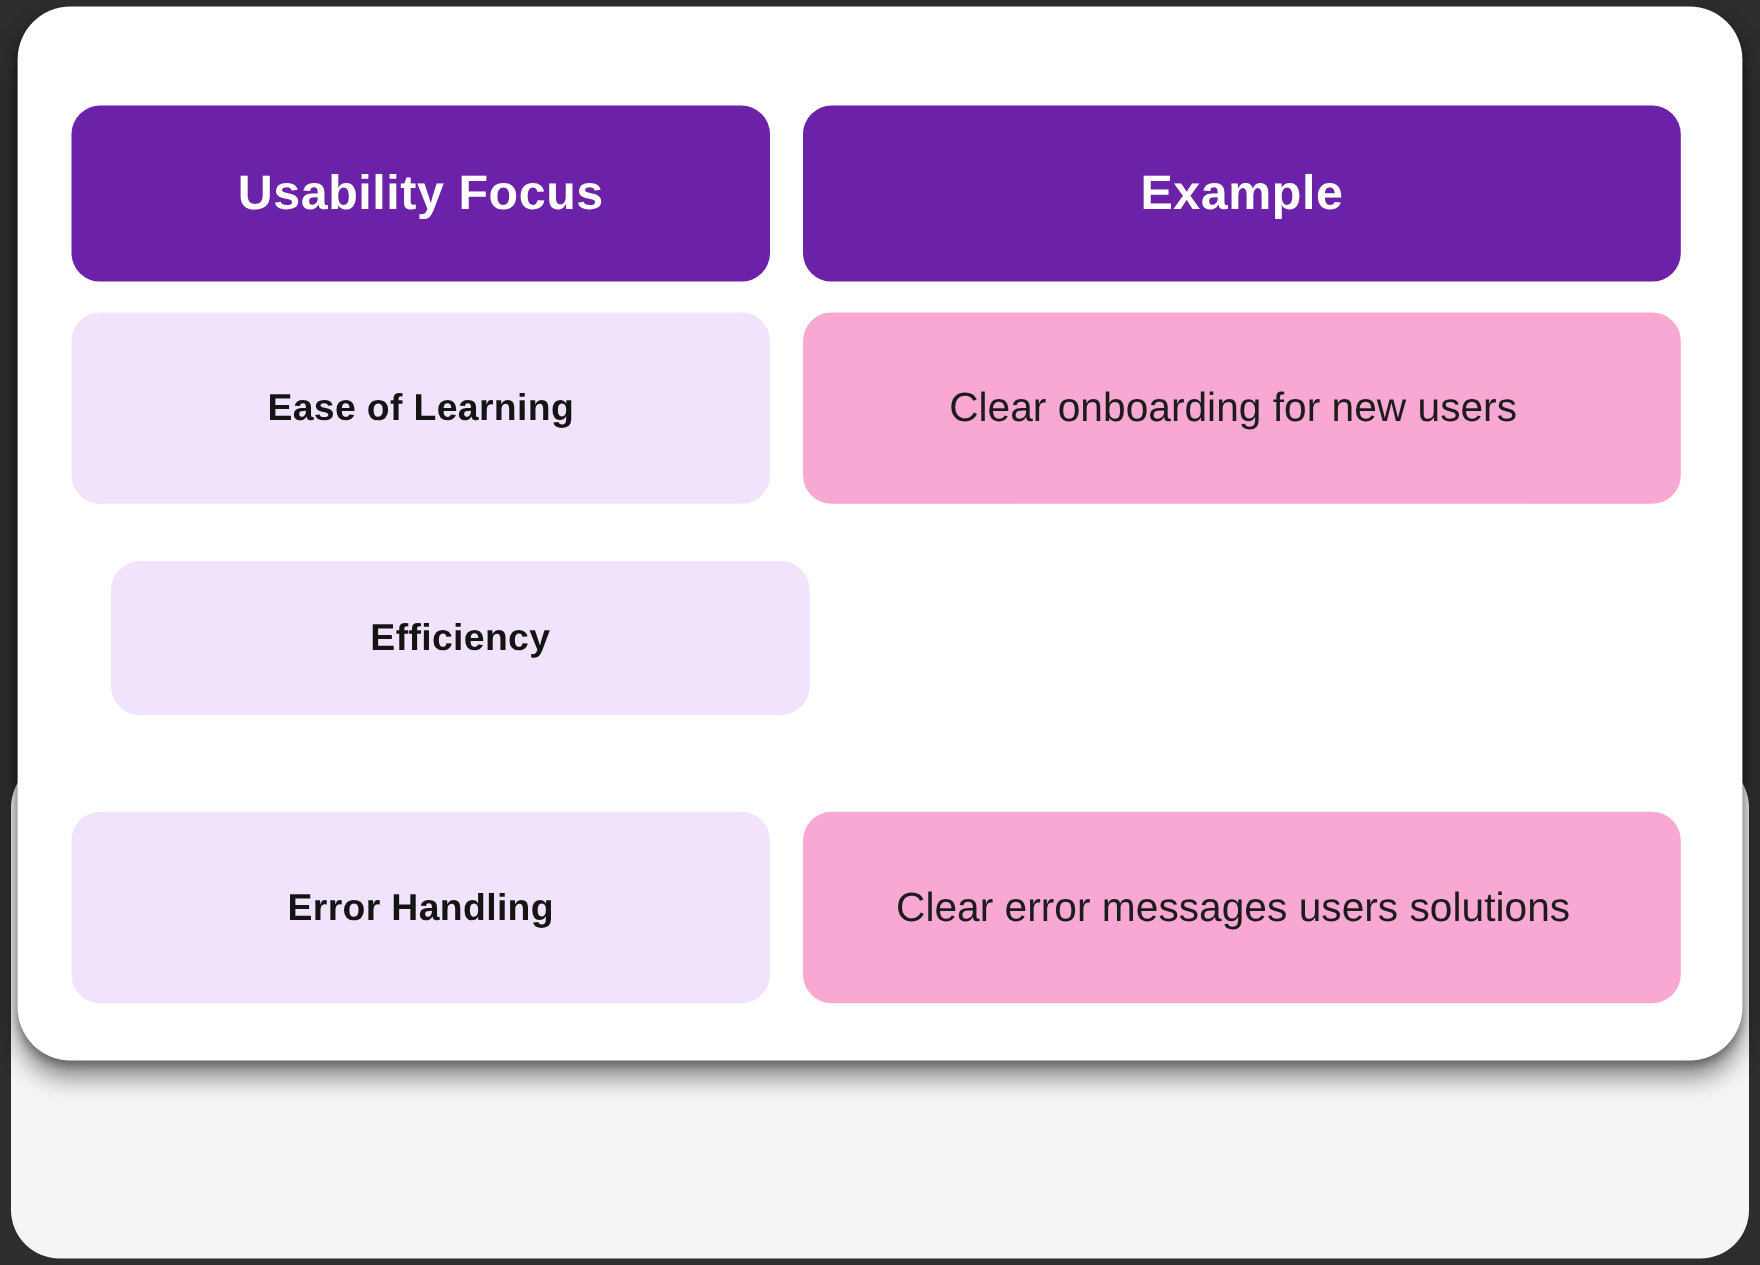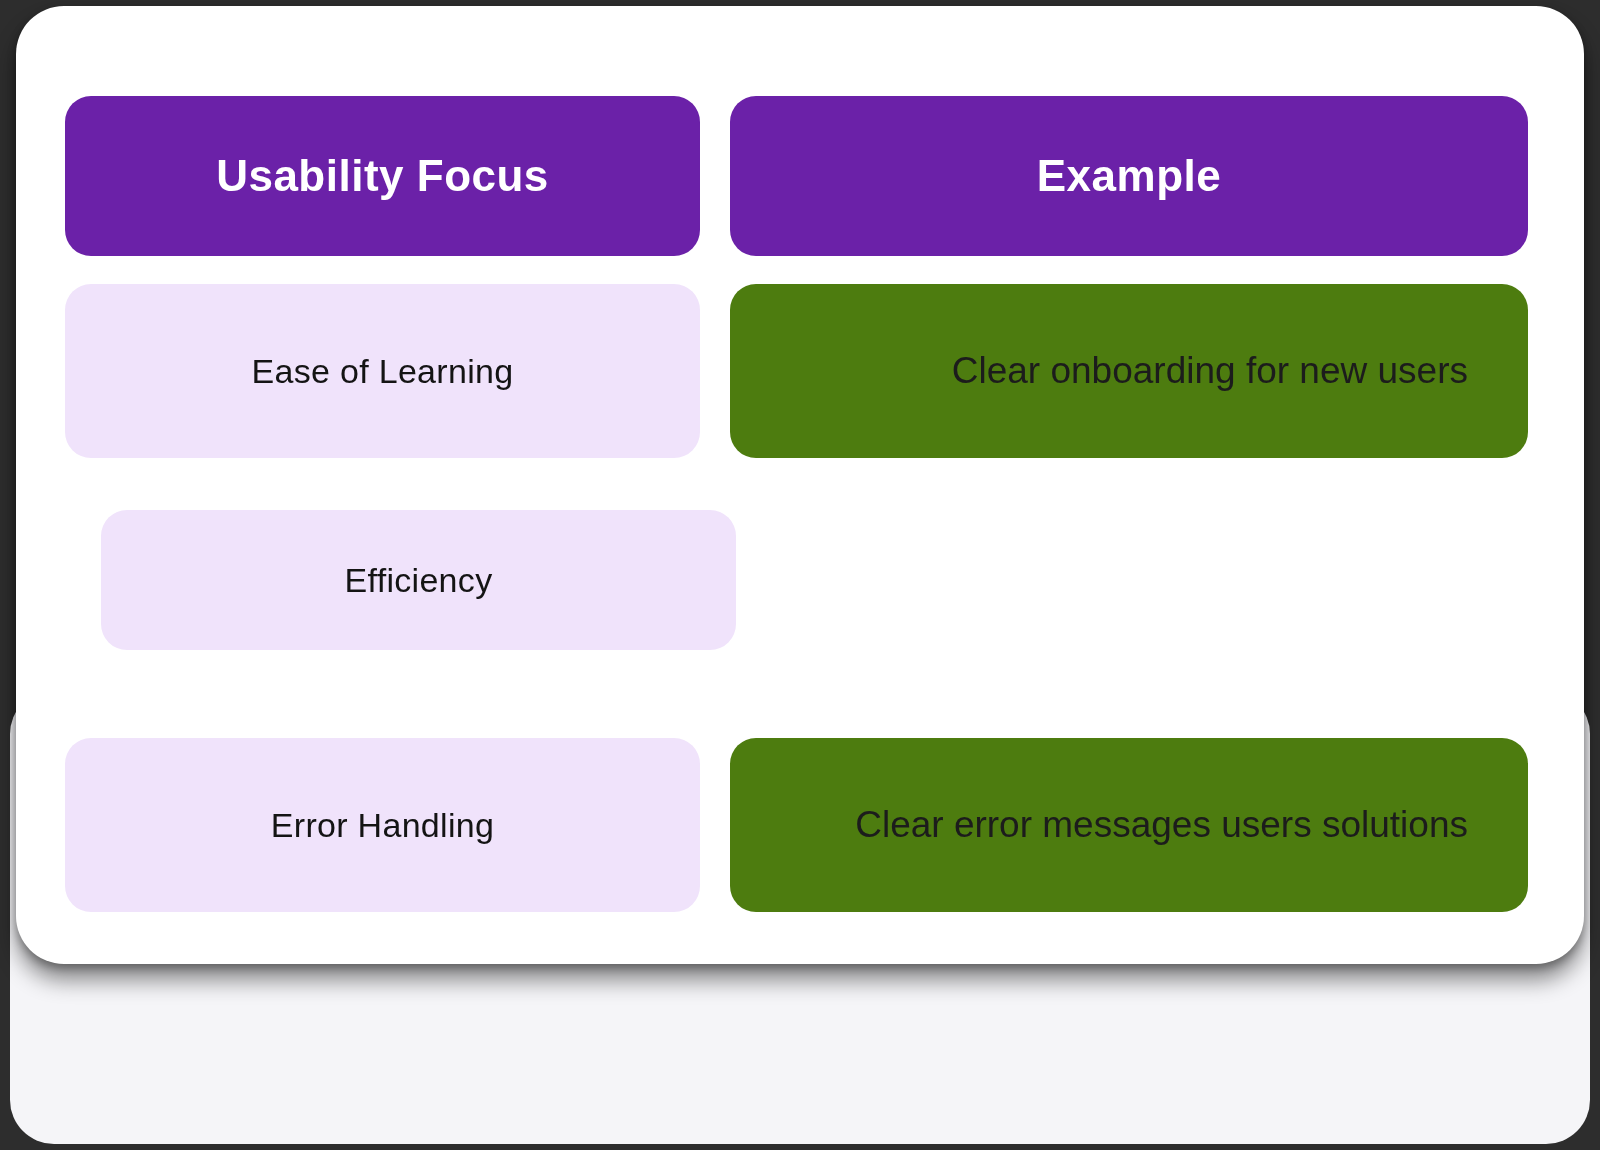--- a/index.html
+++ b/index.html
@@ -61,7 +61,7 @@
     background: #F0E3FB;
     color: #141414;
     font-size: 34px;
-    font-weight: normal;
+    font-weight: bold;
     display: flex;
     align-items: center;
     justify-content: center;

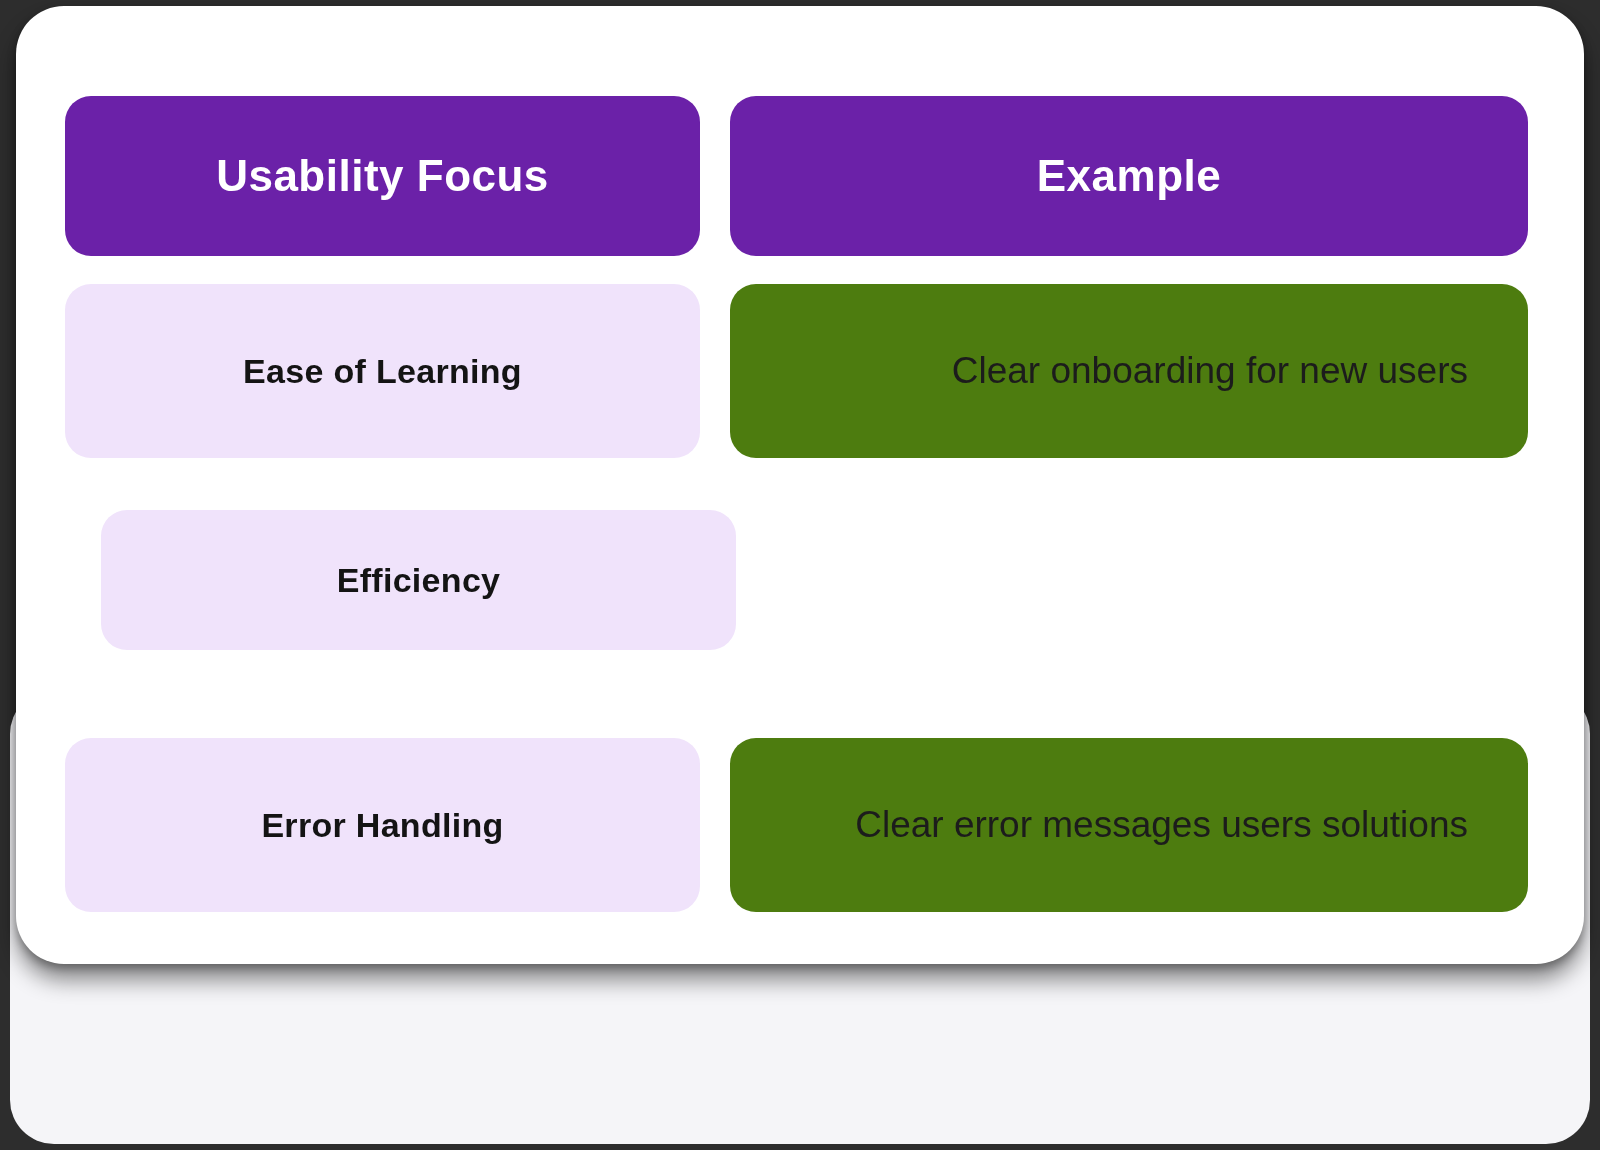--- a/index.html
+++ b/index.html
@@ -68,13 +68,13 @@
     letter-spacing: 0.3px;
   }
   .example-cell {
-    background: #4d7c0f;
+    background: #f9a8d4;
     color: #1C1C1C;
     font-size: 37px;
     font-weight: normal;
     display: flex;
     align-items: center;
-    justify-content: flex-end;
+    justify-content: center;
     text-align: left;
     padding: 20px 60px 20px 44px;
     line-height: 1.58;

